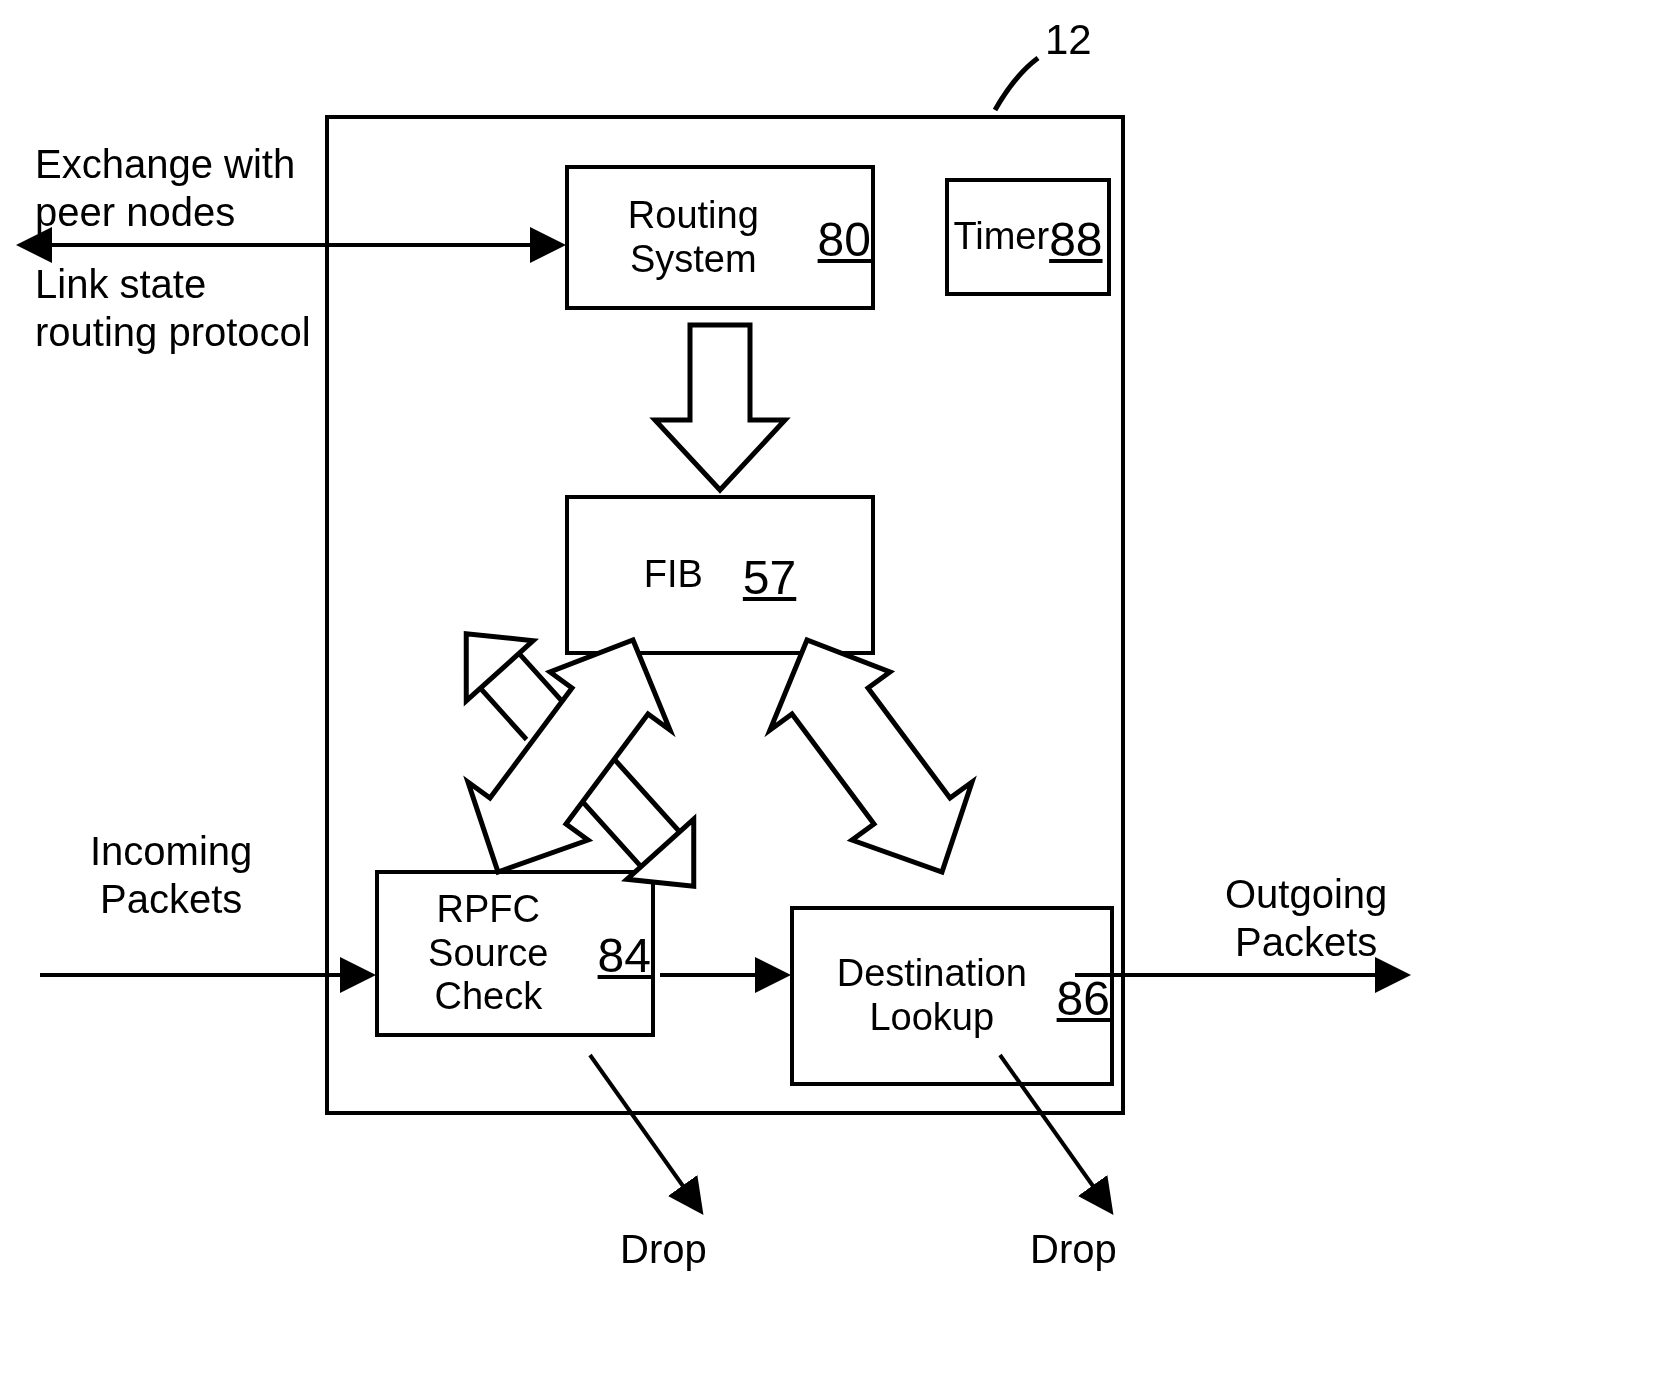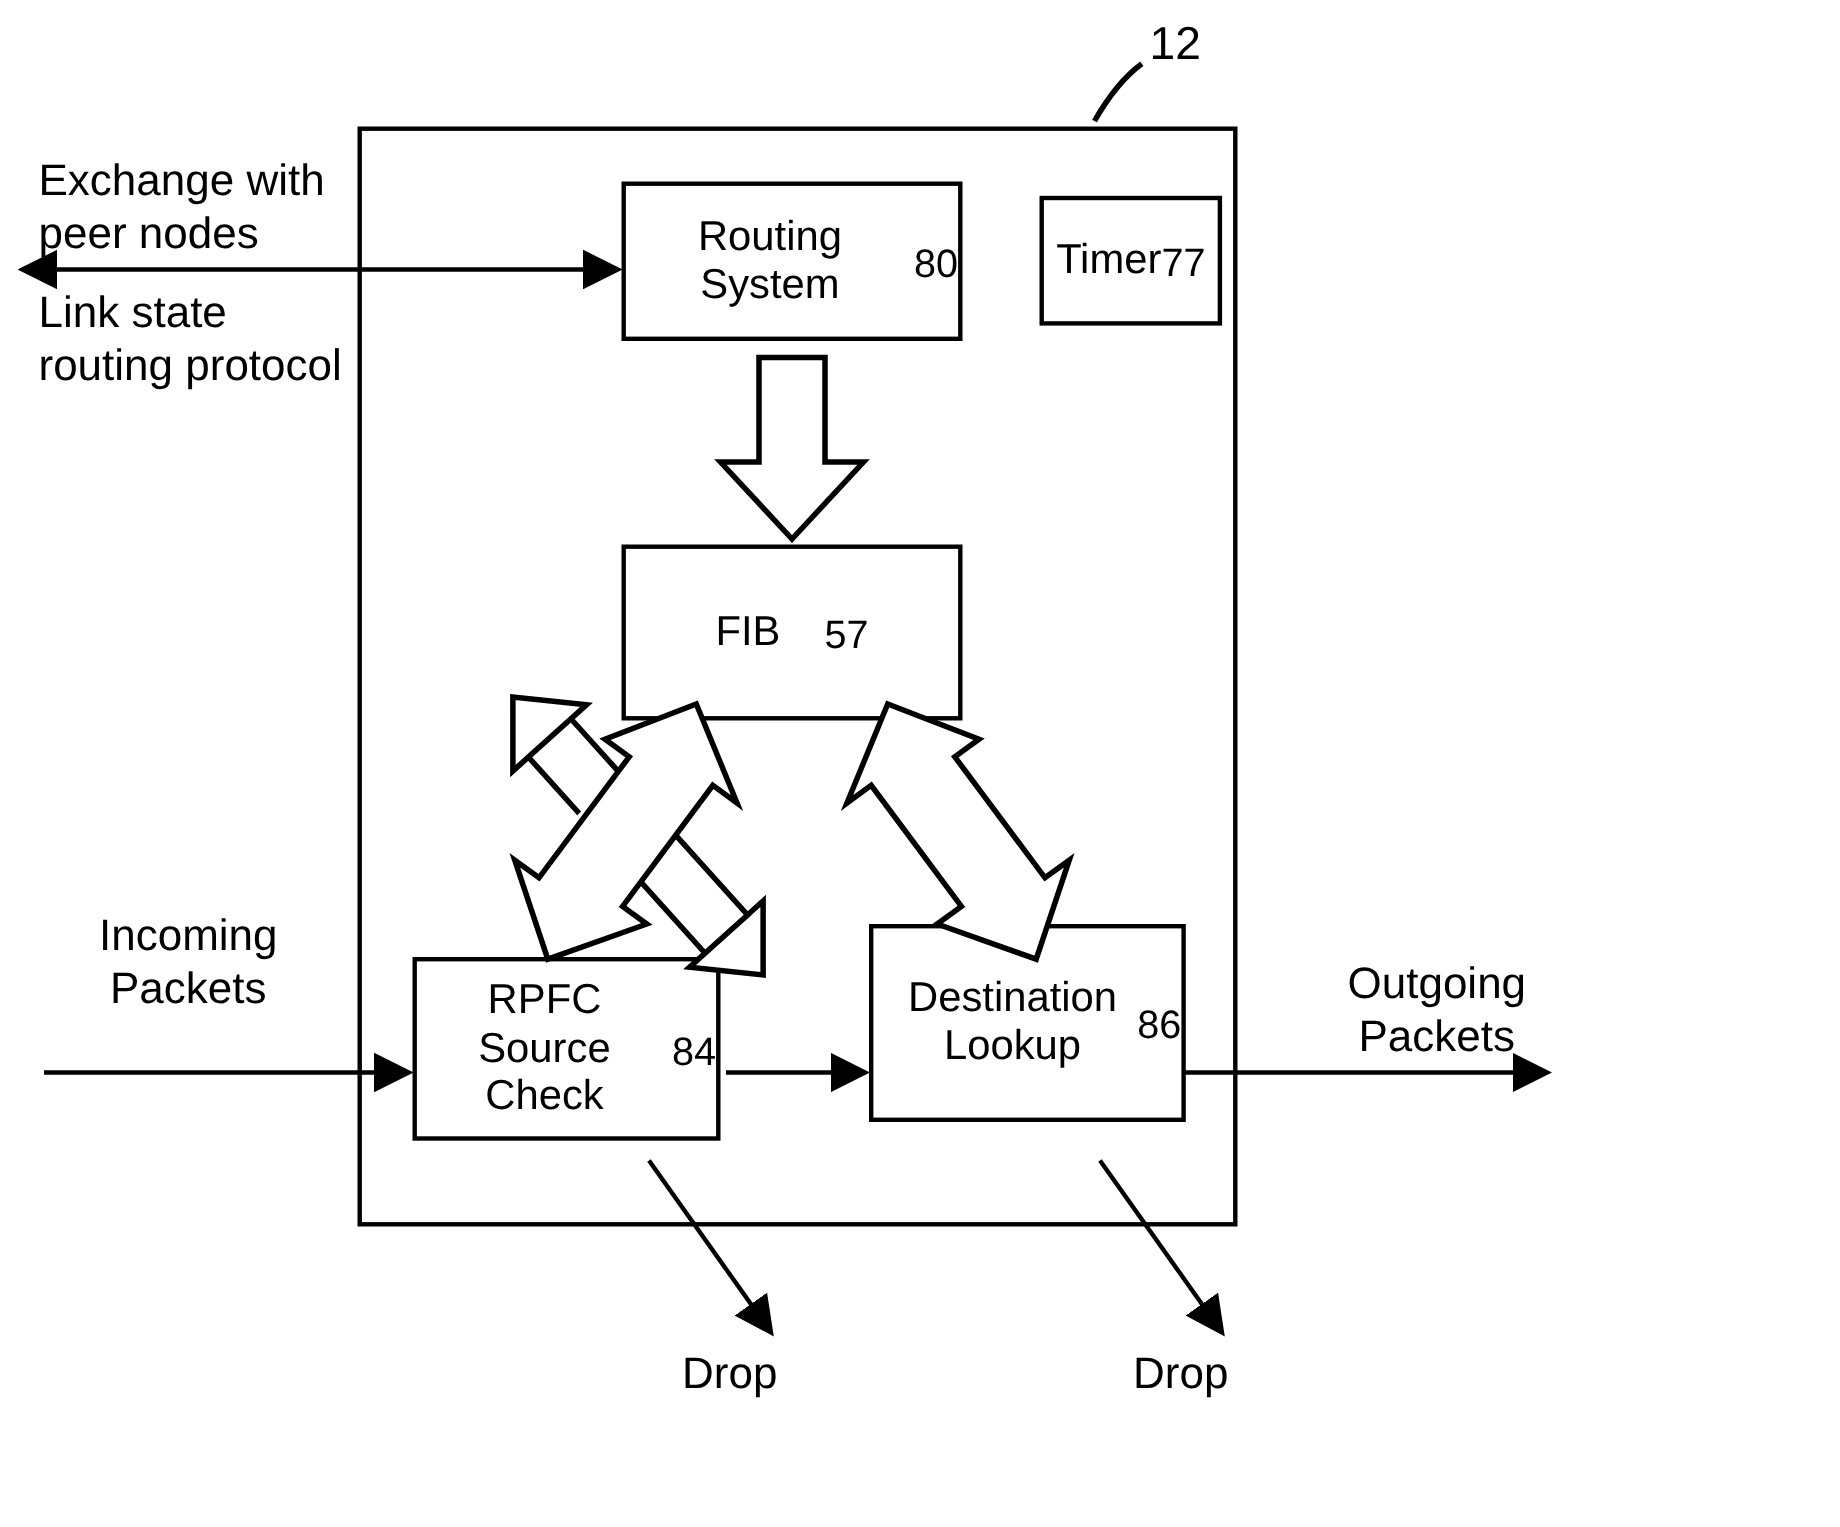--- a/index.html
+++ b/index.html
@@ -34,7 +34,8 @@
     line-height: 1.15;
   }
   .module .num {
-    font-size: 36px;
+    font-size: 48px;
+    text-decoration: underline;
     margin-top: 4px;
   }
   .label {

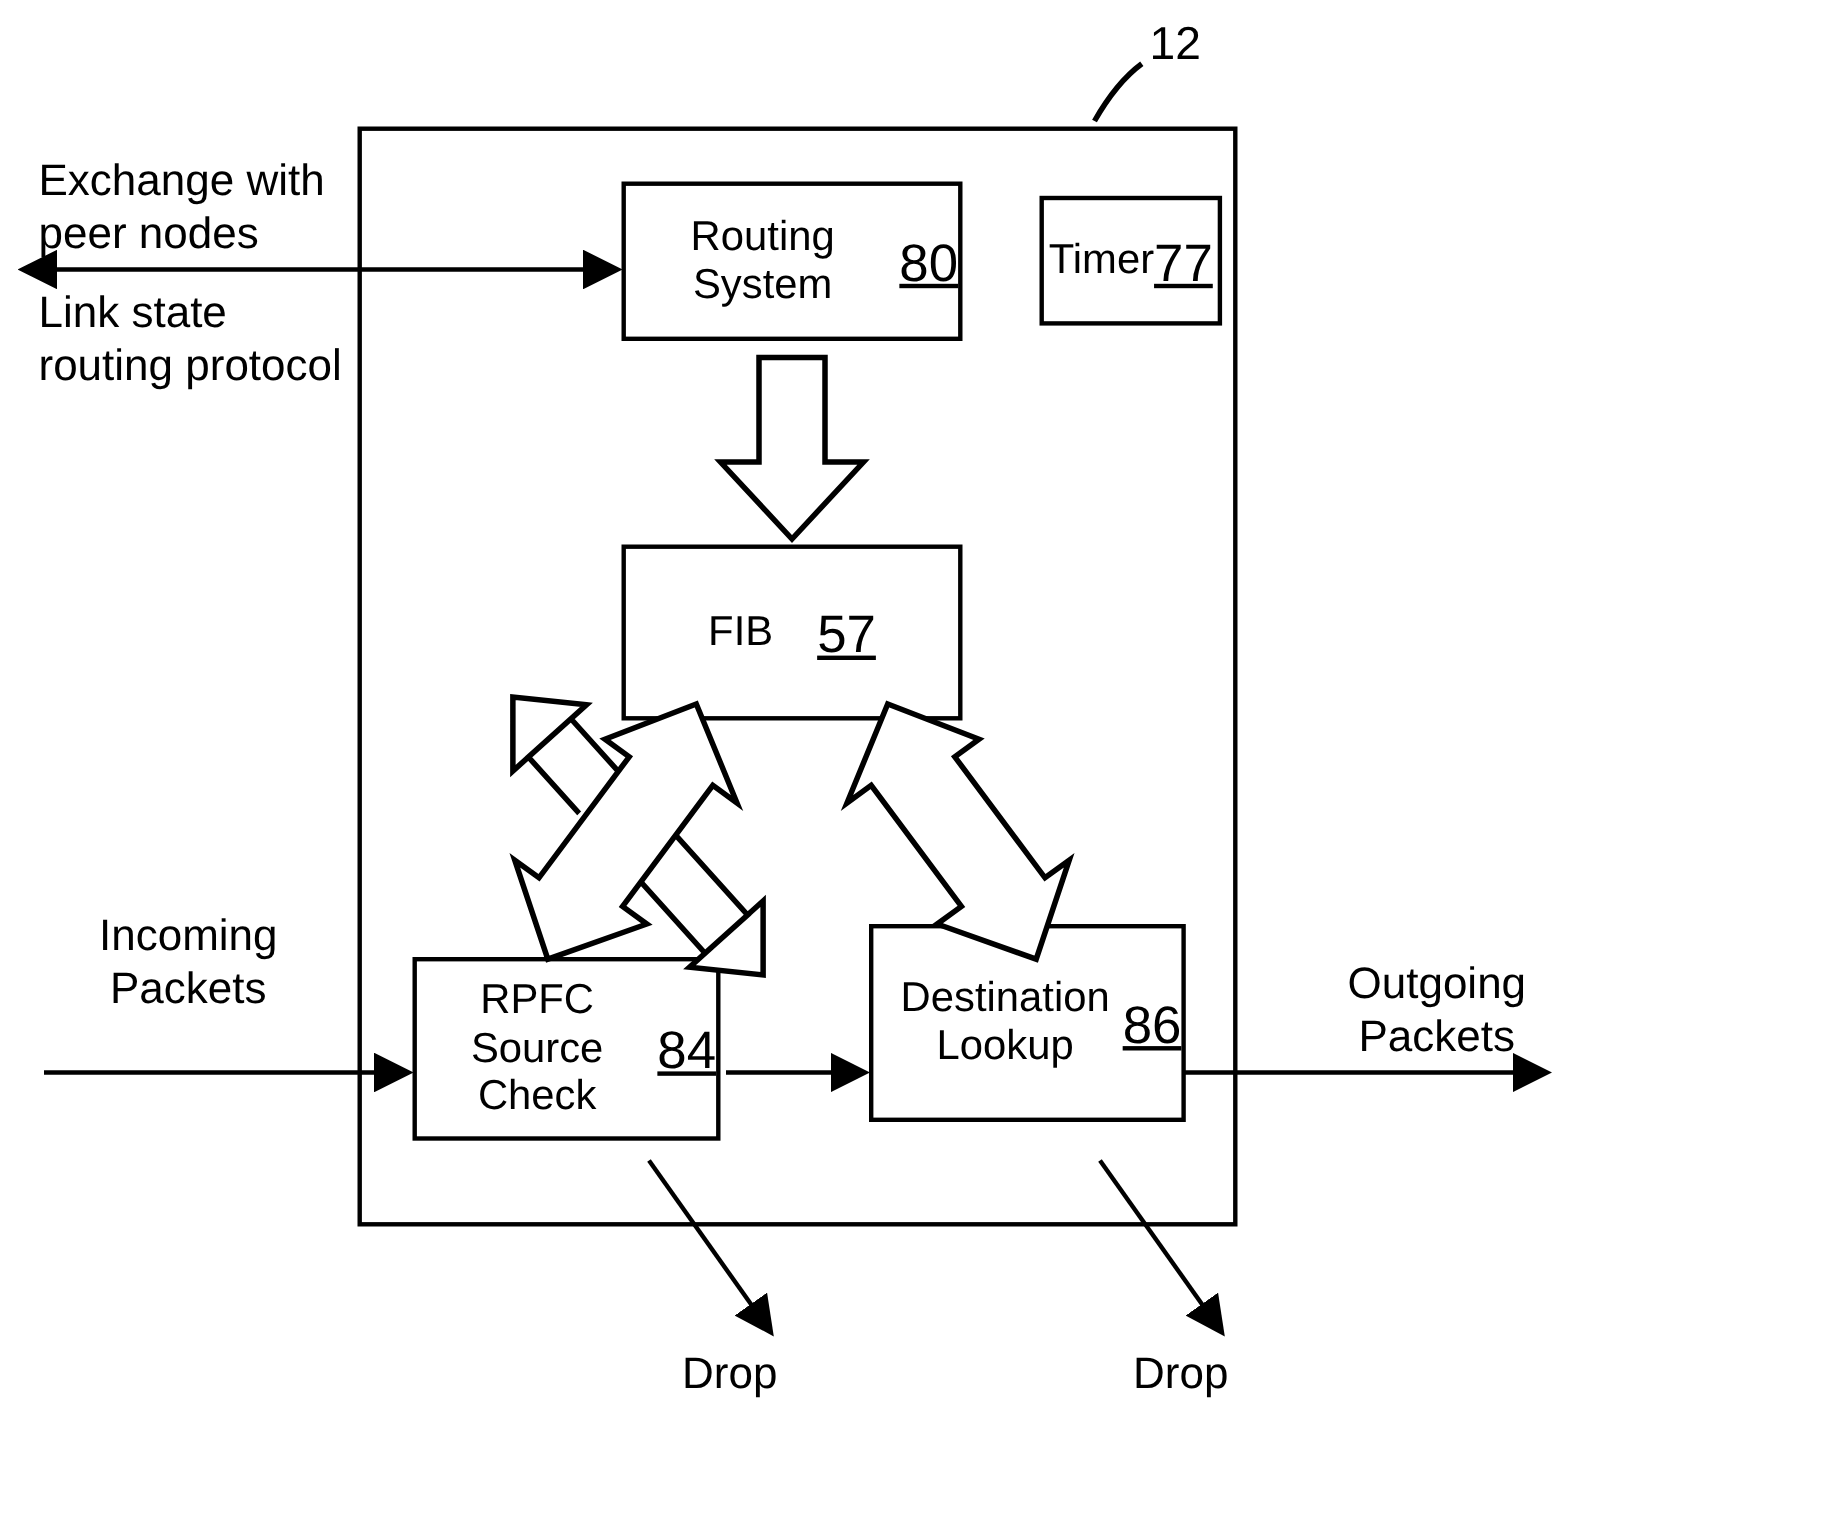--- a/index.html
+++ b/index.html
@@ -70,7 +70,7 @@
 
   <div class="module" style="left:945px; top:178px; width:166px; height:118px;">
     <div class="name">Timer</div>
-    <div class="num">77</div>
+    <div class="num">88</div>
   </div>
 
   <div class="module" style="left:565px; top:495px; width:310px; height:160px;gap:40px;">

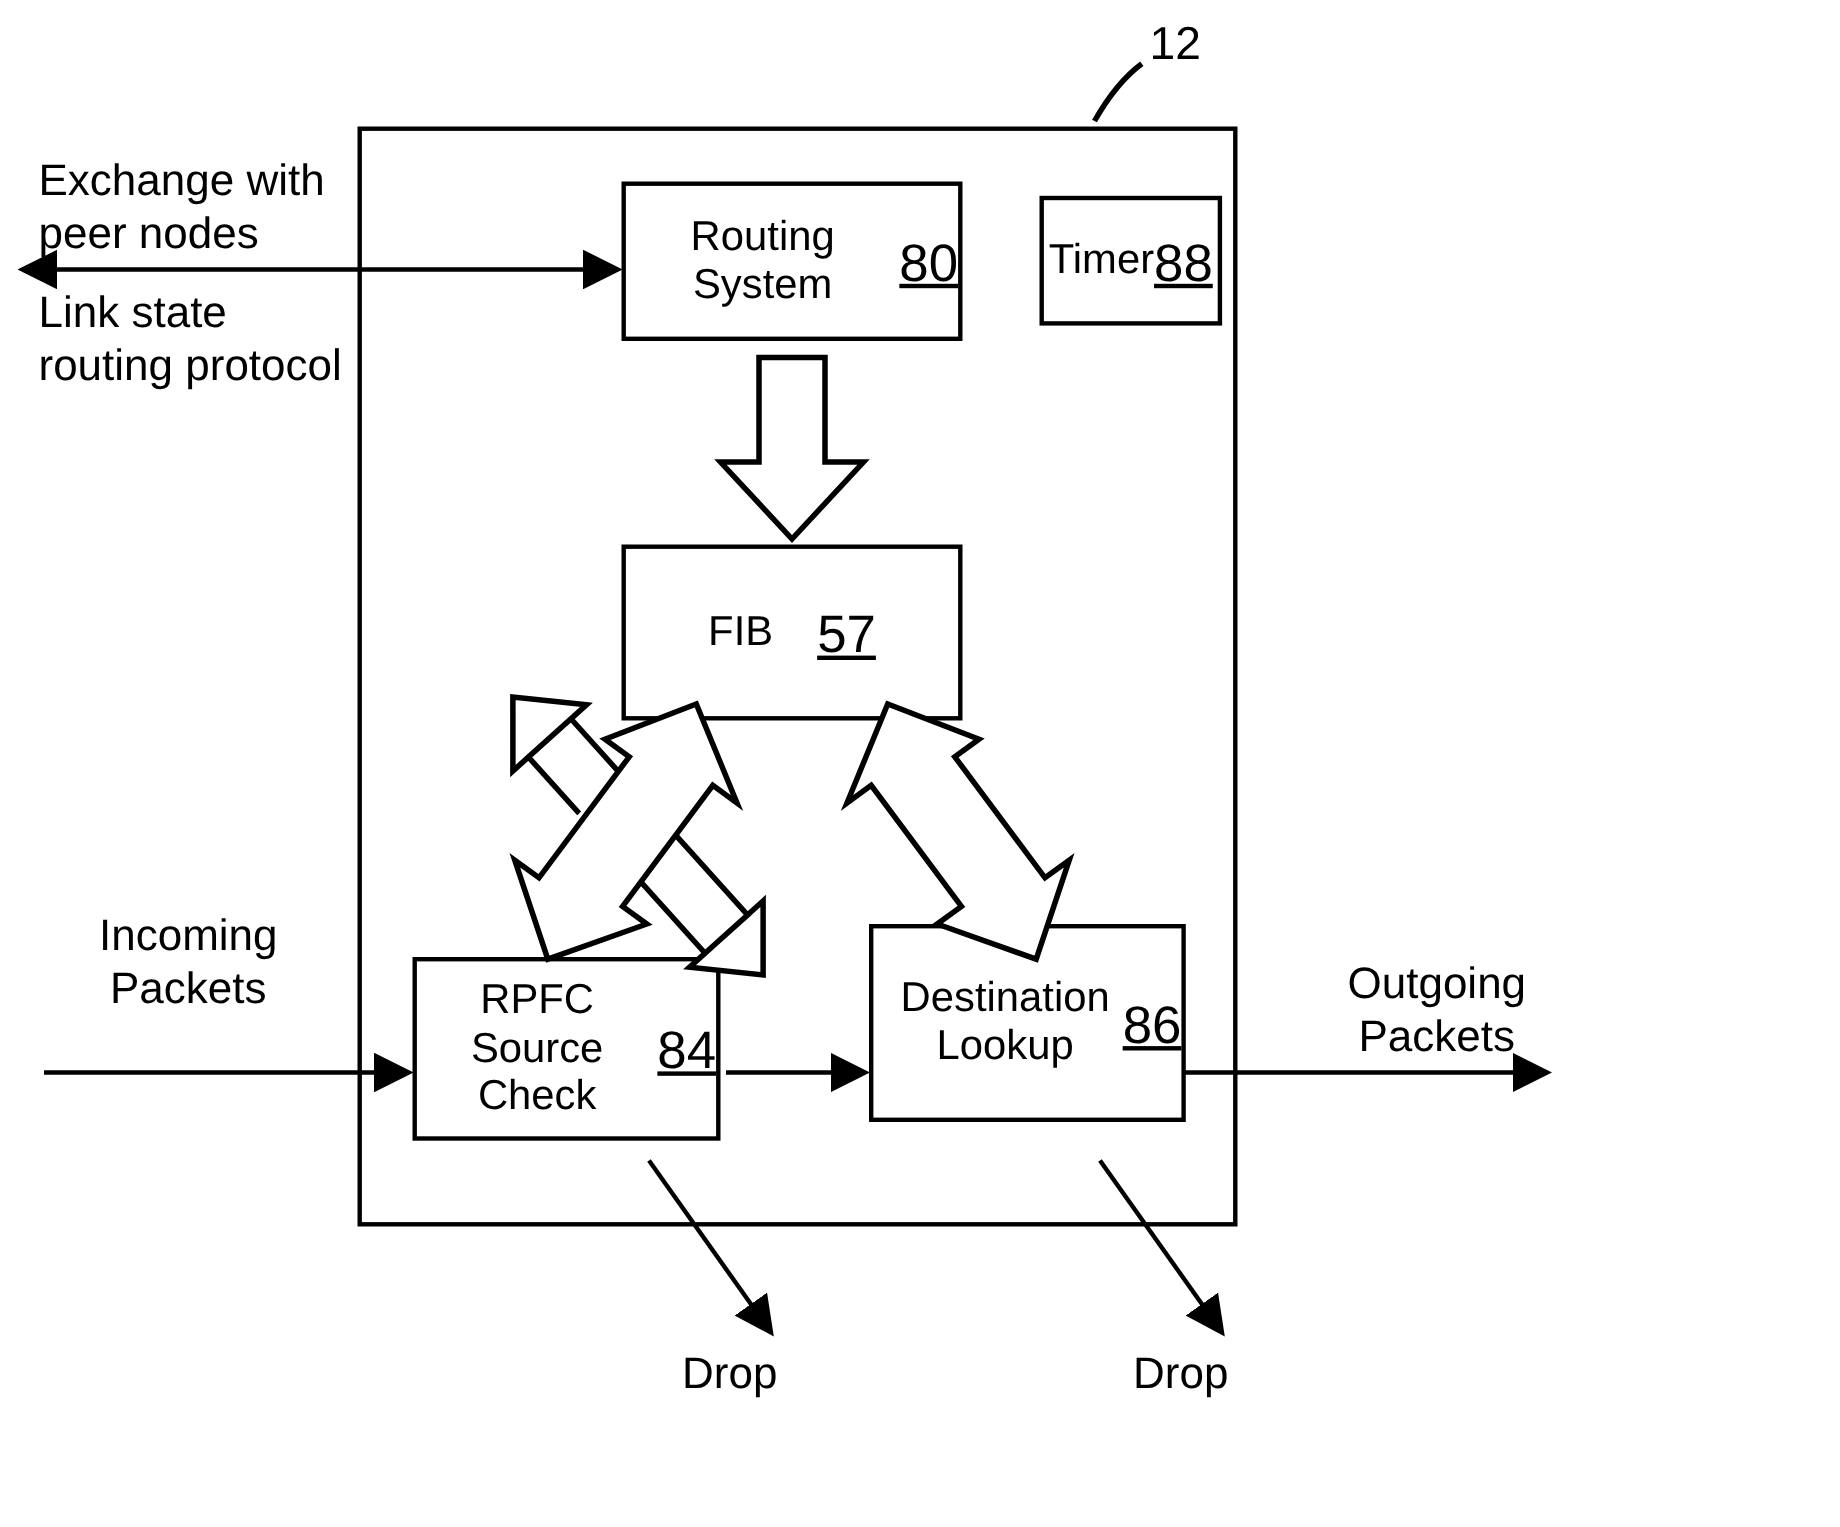--- a/index.html
+++ b/index.html
@@ -84,7 +84,7 @@
     <div class="num">84</div>
   </div>
 
-  <div class="module" style="left:790px; top:840px; width:288px; height:180px;padding-left:13px;">
+  <div class="module" style="left:790px; top:906px; width:324px; height:180px;padding-left:13px;">
     <div class="name">Destination
 Lookup</div>
     <div class="num">86</div>

